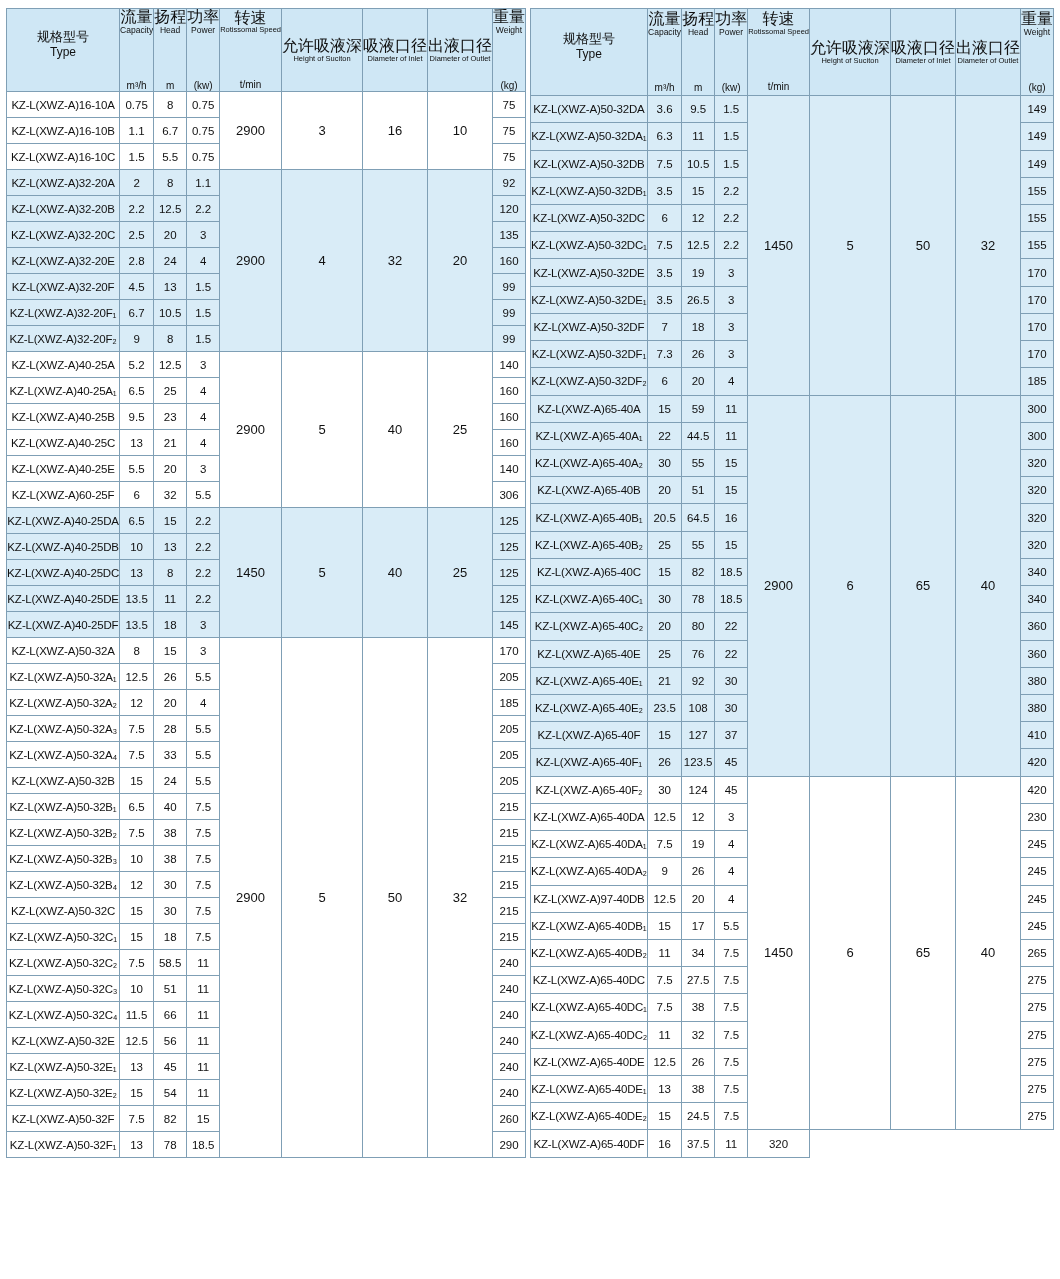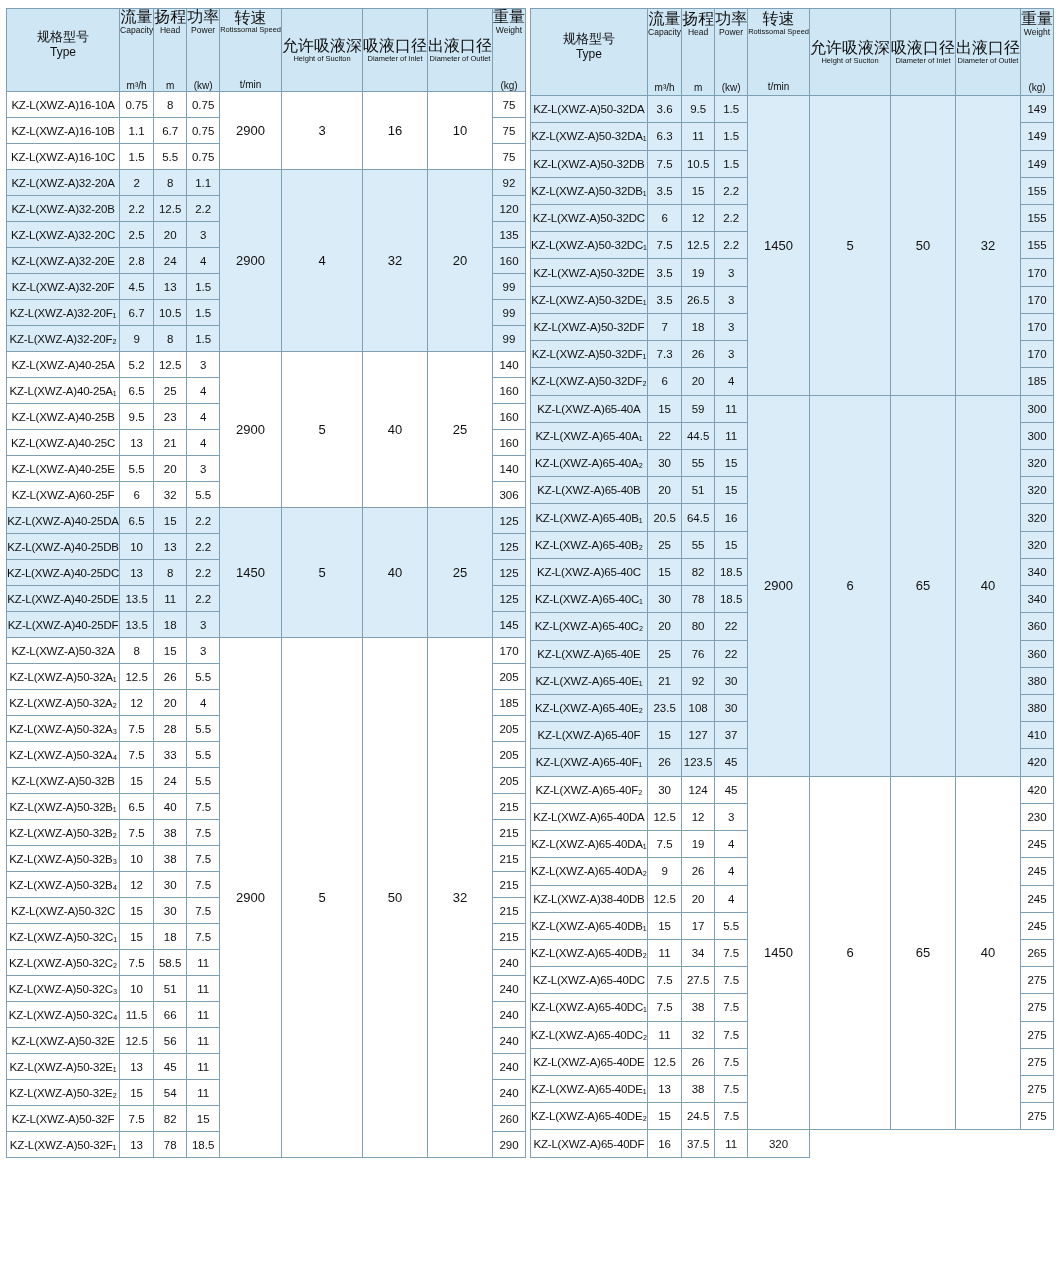--- a/index.html
+++ b/index.html
@@ -723,7 +723,7 @@
           <td class="num c-wt">245</td>
         </tr>
         <tr class="plain">
-          <td class="model c-model">KZ-L(XWZ-A)38-40DB</td>
+          <td class="model c-model">KZ-L(XWZ-A)97-40DB</td>
           <td class="num c-cap">12.5</td>
           <td class="num c-head">20</td>
           <td class="num c-pow">4</td>

